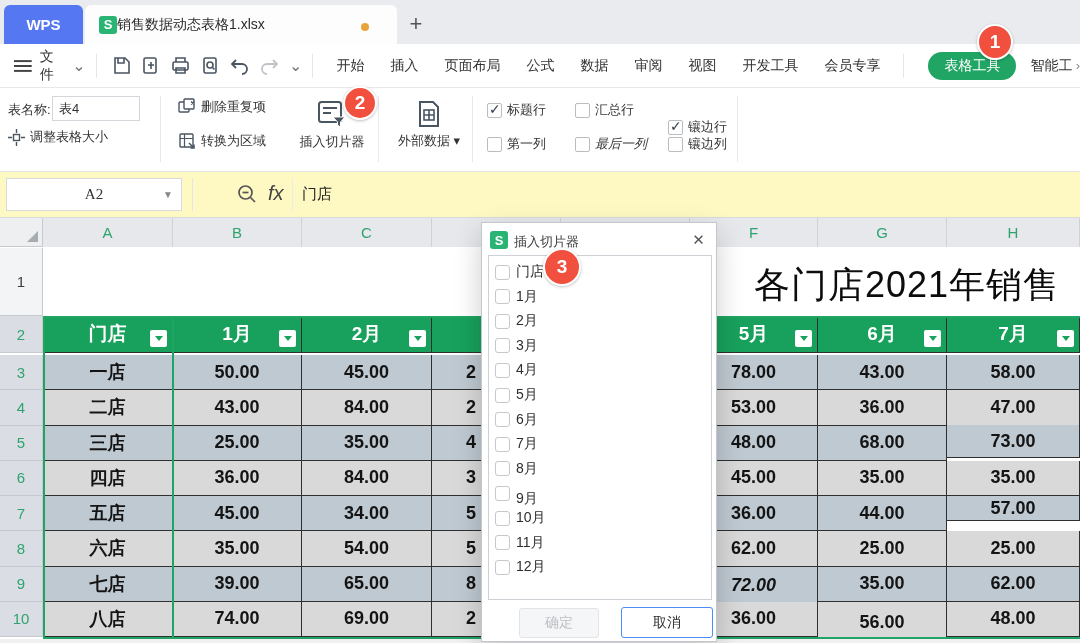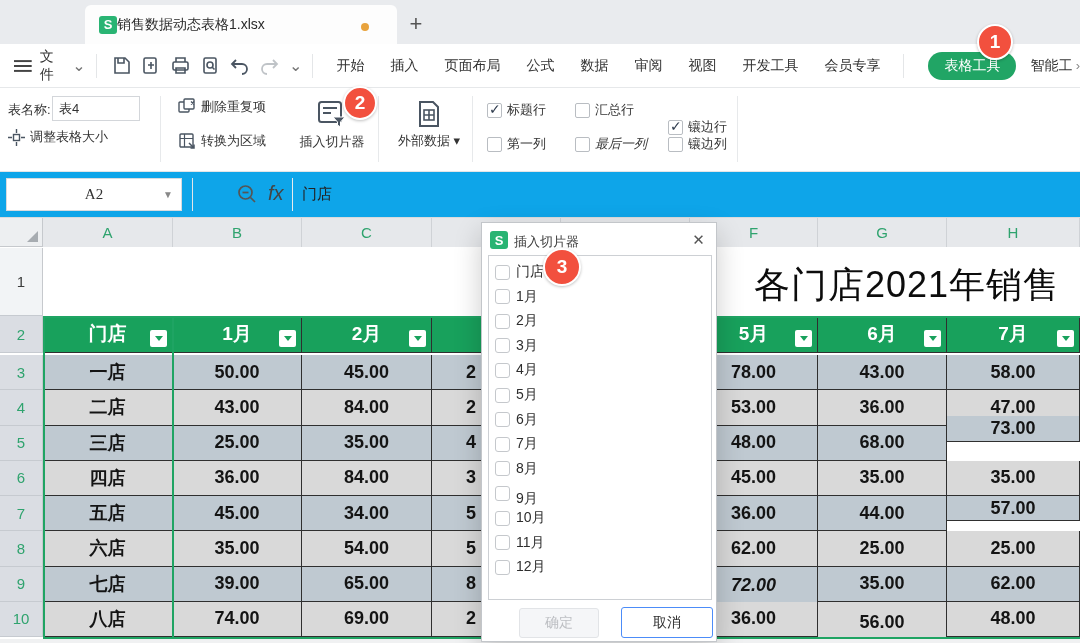--- a/index.html
+++ b/index.html
@@ -83,6 +83,9 @@
 <body>
 
 <div class="abs titlebar">
+  <div class="abs wps-tab">
+      <span>WPS</span>
+    </div>
   <div class="abs doc-tab">
     <span class="s-logo" style="margin-left:14px">S</span>
     <span class="doc-title">销售数据动态表格1.xlsx</span>

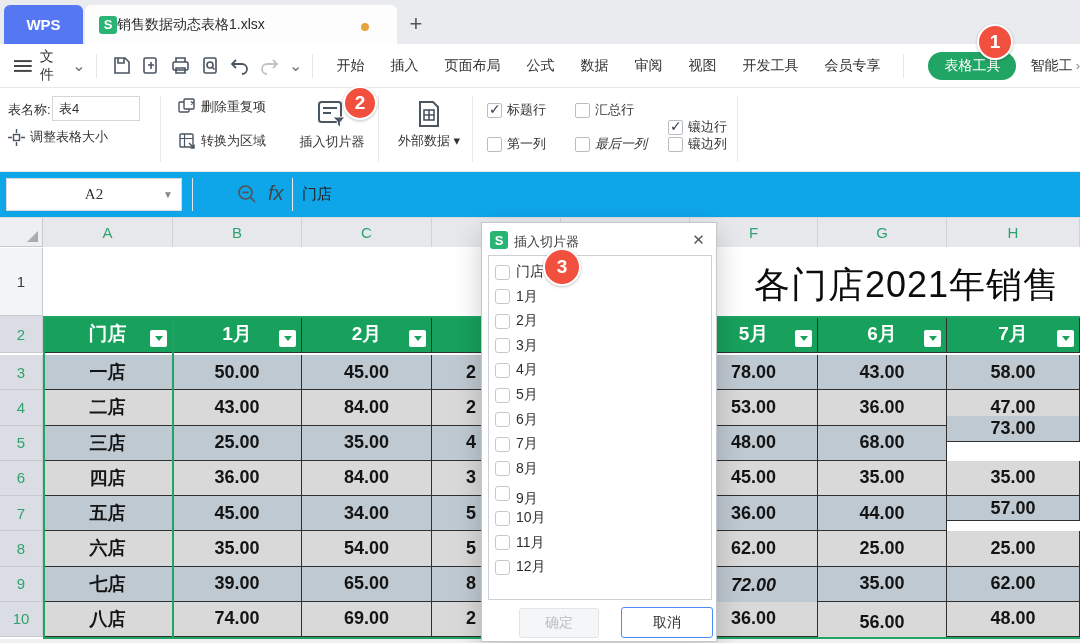--- a/index.html
+++ b/index.html
@@ -42,7 +42,7 @@
   .sc-row{flex:1;display:flex;align-items:center;justify-content:space-around;padding:0 3px;}
   .sc-dash{width:9px;height:2px;background:#444;}
   
-  .fbar{left:0;top:172px;width:1080px;height:46px;background:#0ea5e9;border-bottom:1px solid #D9DBDD;text-align:center;}
+  .fbar{left:0;top:172px;width:1080px;height:46px;background:#fef9c3;border-bottom:1px solid #D9DBDD;text-align:center;}
   .namebox{left:6px;top:6px;width:176px;height:33px;border:1px solid #D8DBDE;background:#fff;display:flex;align-items:center;justify-content:center;font-size:15px;font-family:"Liberation Serif","DejaVu Serif",serif;}
   .nb-caret{position:absolute;right:8px;color:#888;font-size:10px;}
   .fx{font-style:italic;font-family:Liberation Sans, sans-serif;font-size:20px;color:#444;}

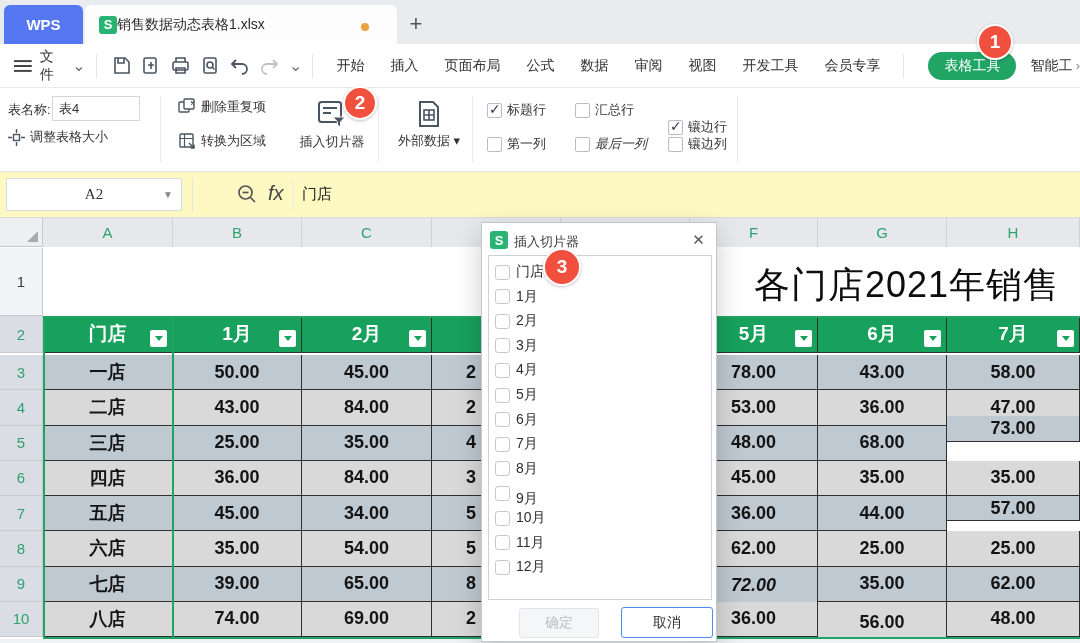--- a/index.html
+++ b/index.html
@@ -481,7 +481,7 @@
       <div class="abs td-cell stripe-a" style="position: absolute; left: 561px; top: 207.5px; width: 129px; height: 35.25px;"></div>
       <div class="abs td-cell stripe-a" style="position: absolute; left: 690px; top: 207.5px; width: 128px; height: 35.25px;">48.00</div>
       <div class="abs td-cell stripe-a" style="position: absolute; left: 818px; top: 207.5px; width: 129px; height: 35.25px;">68.00</div>
-      <div class="abs td-cell stripe-a" style="position: absolute; left: 947px; top: 198px; width: 133px; height: 26px;">73.00</div>
+      <div class="abs td-cell stripe-a" style="position: absolute; left: 947px; top: 207px; width: 133px; height: 33px;">73.00</div>
       <div class="abs td-cell stripe-b" style="position: absolute; left: 43px; top: 242.75px; width: 130px; height: 35.25px;">四店</div>
       <div class="abs td-cell stripe-b" style="position: absolute; left: 173px; top: 242.75px; width: 129px; height: 35.25px;">36.00</div>
       <div class="abs td-cell stripe-b" style="position: absolute; left: 302px; top: 242.75px; width: 130px; height: 35.25px;">84.00</div>

